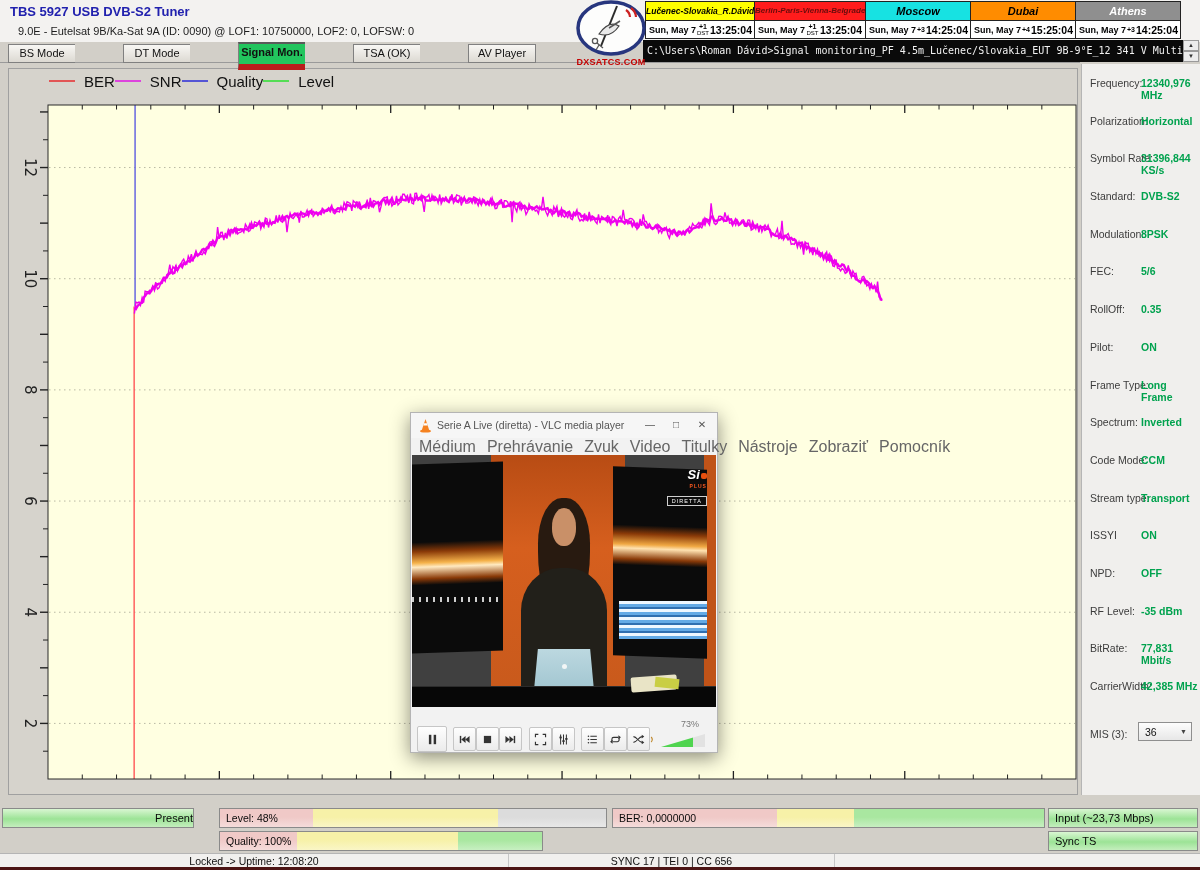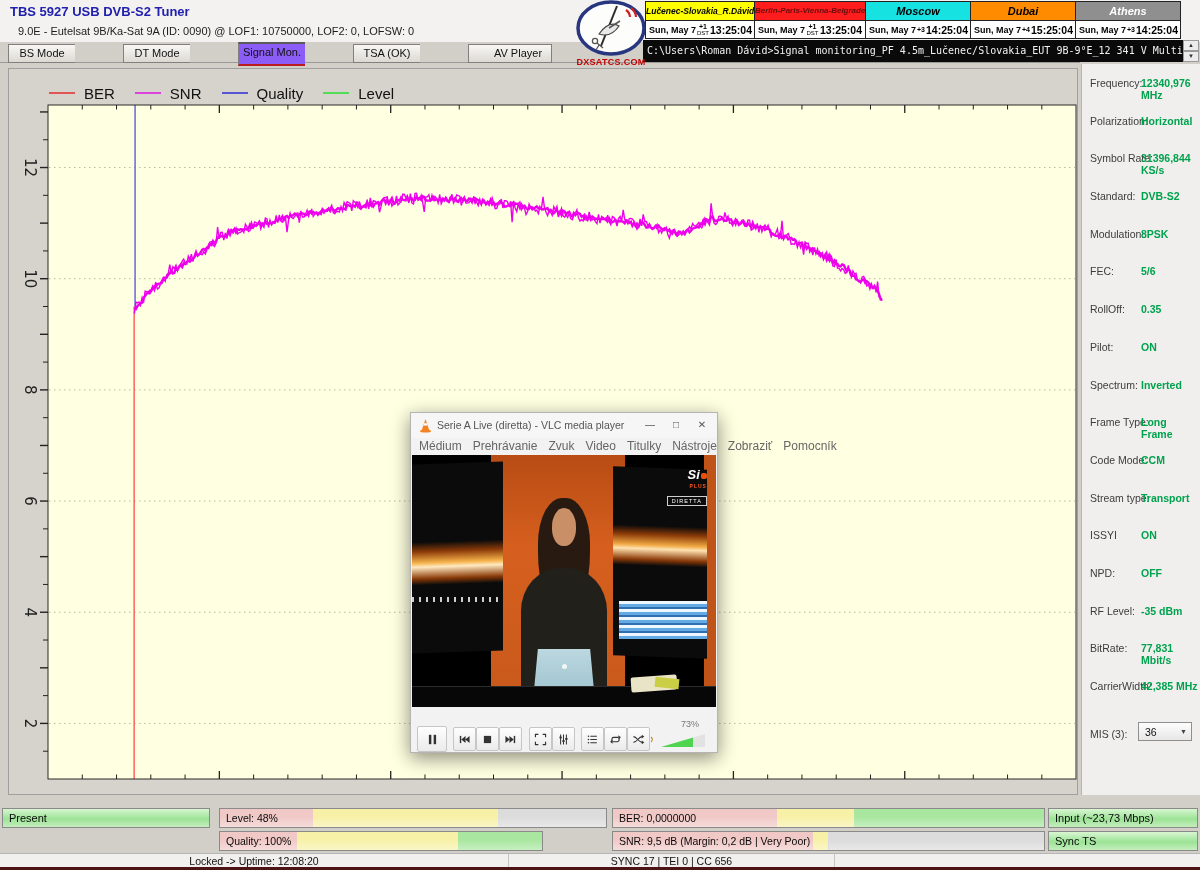--- a/index.html
+++ b/index.html
@@ -13,7 +13,7 @@
   .tab{width:66px;height:17px;line-height:17px;text-align:center;font-size:11px;color:#111;
        border:1px solid #808080;border-right:none;background:linear-gradient(#f8f7f4,#dcd9d2);cursor:default;}
   .tab:last-child{border-right:1px solid #808080;padding-left:16px;}
-  .tab.active{background:#8b5cf6;height:20px;margin-top:-2px;border-top:2px solid #5a5a5a;border-bottom:2px solid #b91c1c;}
+  .tab.active{background:#22c55e;height:20px;margin-top:-2px;border-top:2px solid #5a5a5a;border-bottom:6px solid #b91c1c;font-weight:bold;}
   .strip-line{position:absolute;left:0;top:62px;width:1080px;height:1px;background:#9a9a9a;}
   
   .logo{position:absolute;left:558px;top:0;width:76px;height:67px;z-index:5;text-align:center;margin-left:15px;}

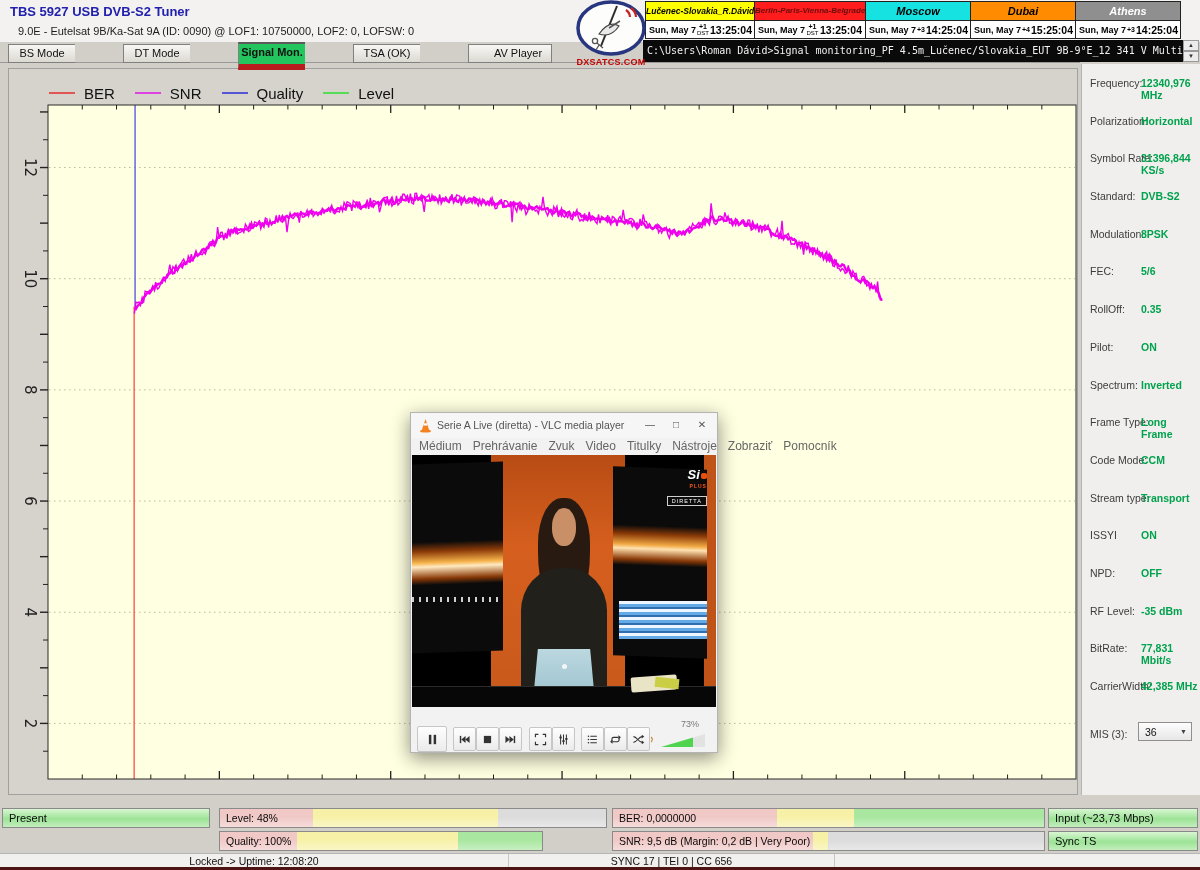--- a/index.html
+++ b/index.html
@@ -12,7 +12,7 @@
   .tabstrip{position:absolute;left:8px;top:44px;display:flex;z-index:3;gap:48px;}
   .tab{width:66px;height:17px;line-height:17px;text-align:center;font-size:11px;color:#111;
        border:1px solid #808080;border-right:none;background:linear-gradient(#f8f7f4,#dcd9d2);cursor:default;}
-  .tab:last-child{border-right:1px solid #808080;padding-left:16px;}
+  .tab:last-child{border-right:1px solid #808080;}
   .tab.active{background:#22c55e;height:20px;margin-top:-2px;border-top:2px solid #5a5a5a;border-bottom:6px solid #b91c1c;font-weight:bold;}
   .strip-line{position:absolute;left:0;top:62px;width:1080px;height:1px;background:#9a9a9a;}
   

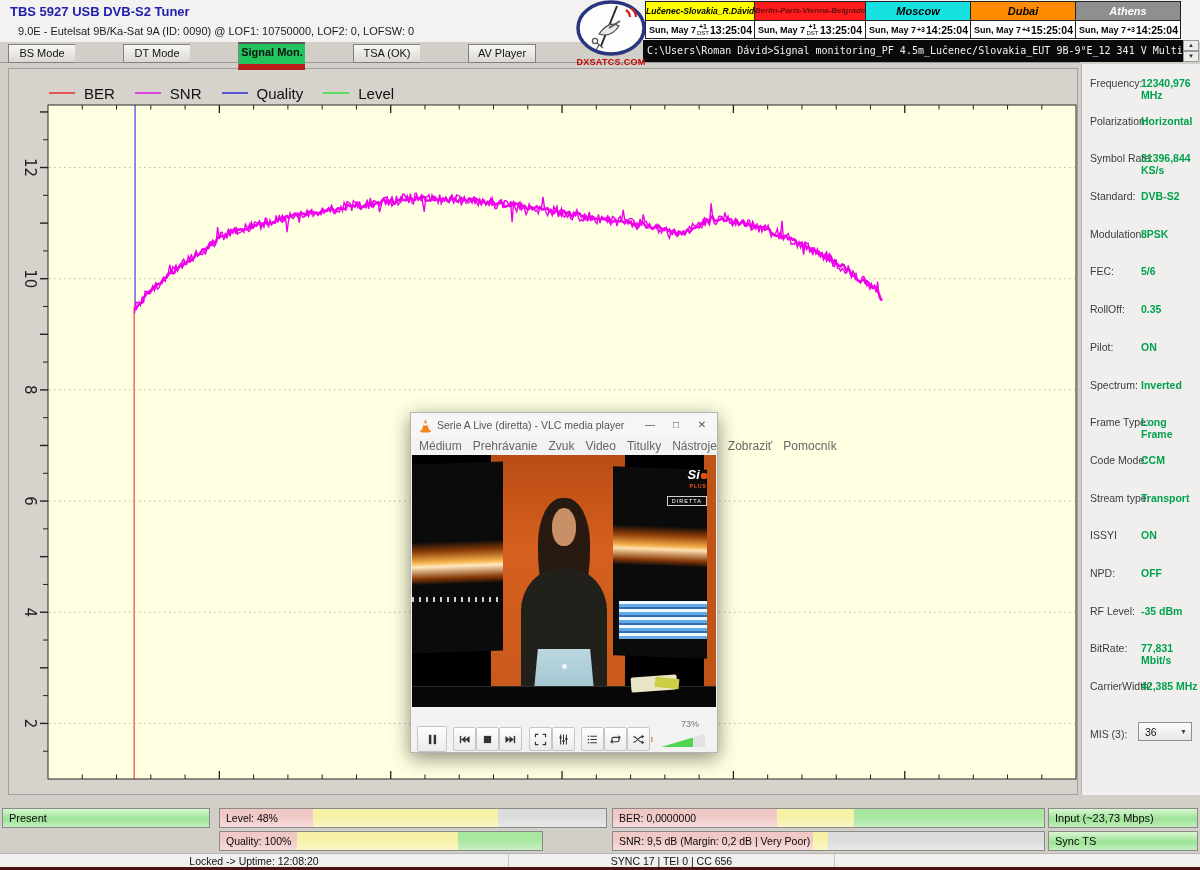--- a/index.html
+++ b/index.html
@@ -37,7 +37,7 @@
   .console-scroll div{flex:1;background:#ececec;border:1px solid #9a9a9a;font-size:6px;line-height:9px;text-align:center;color:#333;}
   
   .chart-panel{position:absolute;left:8px;top:68px;width:1070px;height:727px;background:#d6d3cc;border:1px solid #a0a0a0;box-sizing:border-box;}
-  .legend{position:absolute;left:40px;top:12px;height:24px;display:flex;align-items:center;gap:20px;text-align:center;}
+  .legend{position:absolute;left:40px;top:0;height:24px;display:flex;align-items:center;text-align:center;}
   .legend-item{display:flex;align-items:center;gap:9px;}
   .legend-swatch{width:26px;height:2px;}
   .legend-label{font-size:15px;color:#111;}

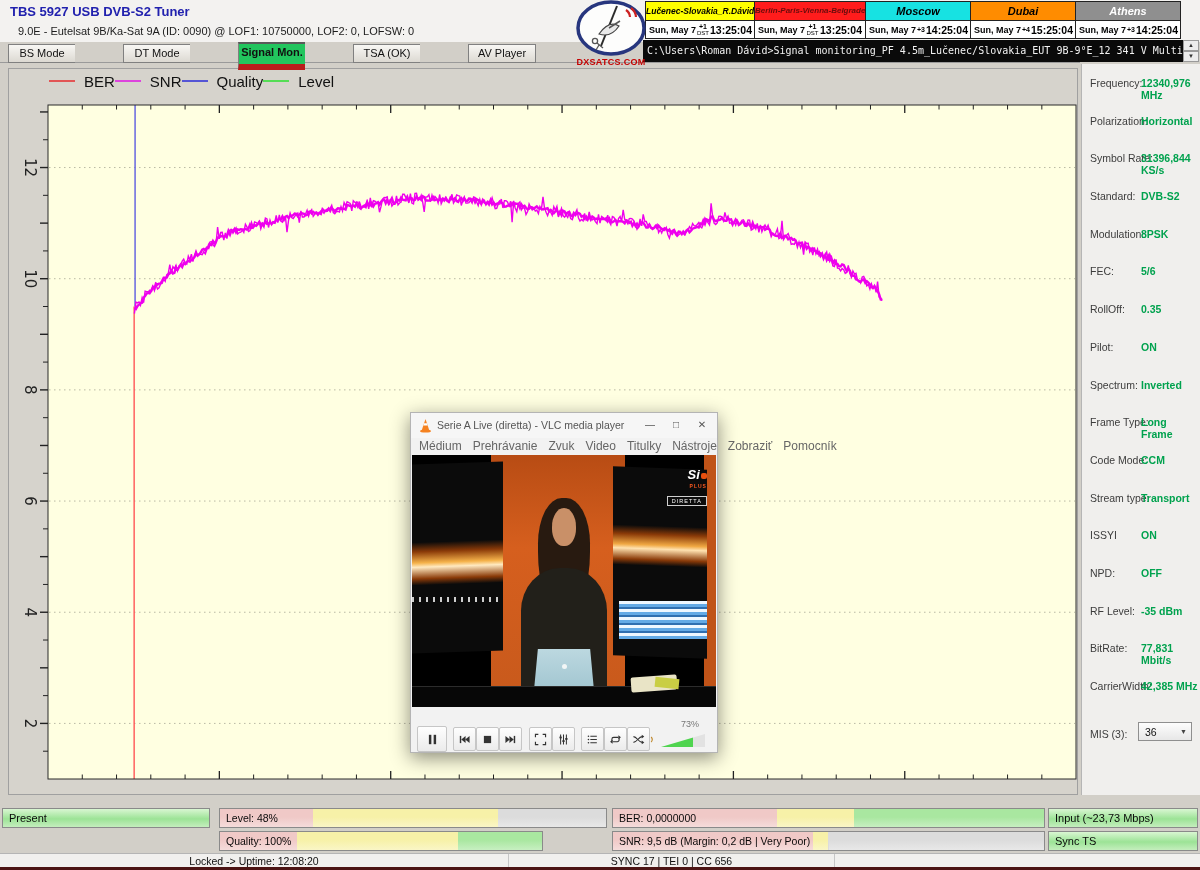--- a/index.html
+++ b/index.html
@@ -344,12 +344,12 @@
         <span class="param-value" style="color:#00a24e">ON</span>
       </div>
       <div class="param">
+        <span class="param-label">Frame Type:</span>
+        <span class="param-value" style="color:#00a24e">Long Frame</span>
+      </div>
+      <div class="param">
         <span class="param-label">Spectrum:</span>
         <span class="param-value" style="color:#00a24e">Inverted</span>
-      </div>
-      <div class="param">
-        <span class="param-label">Frame Type:</span>
-        <span class="param-value" style="color:#00a24e">Long Frame</span>
       </div>
       <div class="param">
         <span class="param-label">Code Mode:</span>

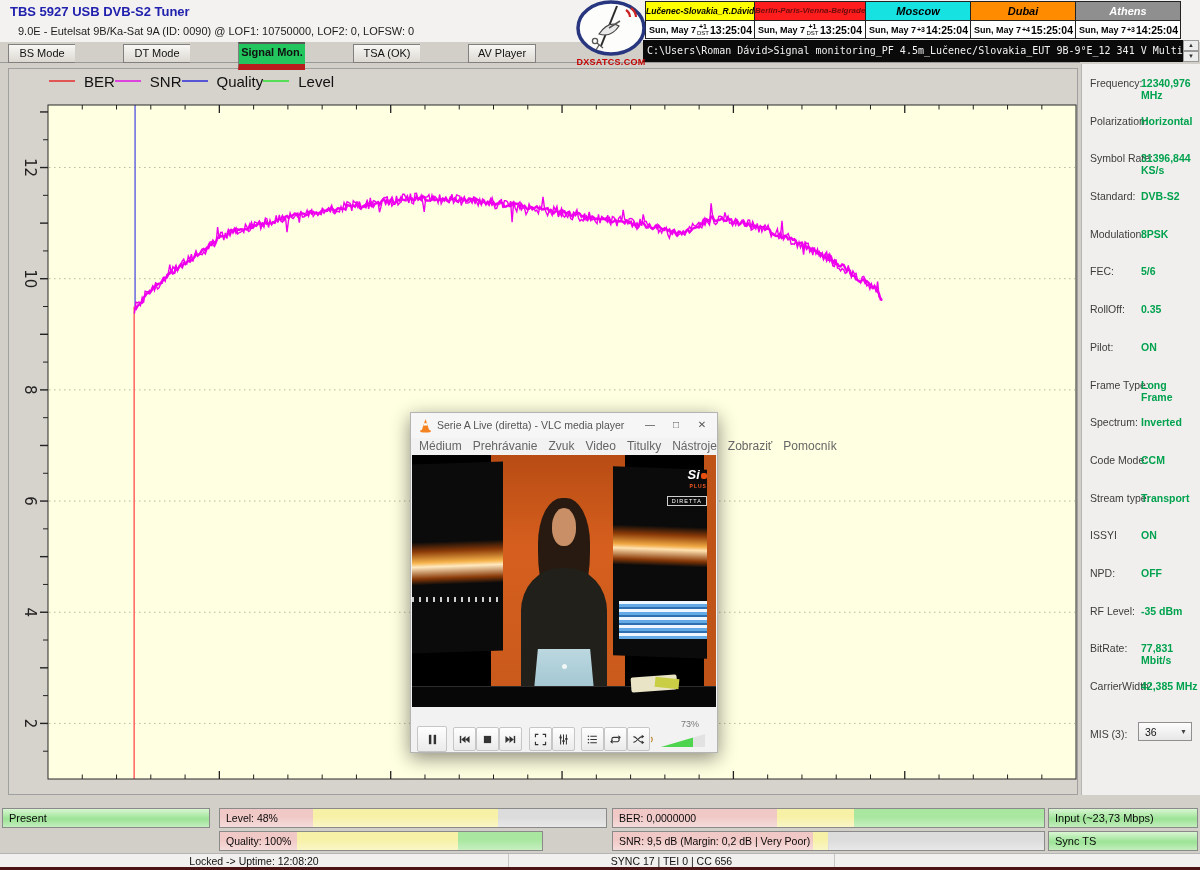--- a/index.html
+++ b/index.html
@@ -69,7 +69,7 @@
   .vlc-controls{position:absolute;right:2px;top:0;display:flex;}
   .vlc-wbtn{width:26px;height:24px;text-align:center;line-height:24px;font-size:10px;color:#555;}
   .vlc-menubar{position:absolute;left:0;top:25px;width:100%;height:17px;display:flex;gap:11px;padding-left:8px;box-sizing:border-box;}
-  .vlc-menu-item{font-size:12px;color:#666;line-height:17px;white-space:nowrap;}
+  .vlc-menu-item{font-size:16px;color:#666;line-height:17px;white-space:nowrap;}
   .vlc-video{position:absolute;left:1px;top:42px;width:304px;height:252px;background:#000000;overflow:hidden;}
   .vlc-seekrow{position:absolute;left:0;top:294px;width:100%;height:18px;}
   .vlc-time{position:absolute;top:3px;font-size:10px;color:#333;}

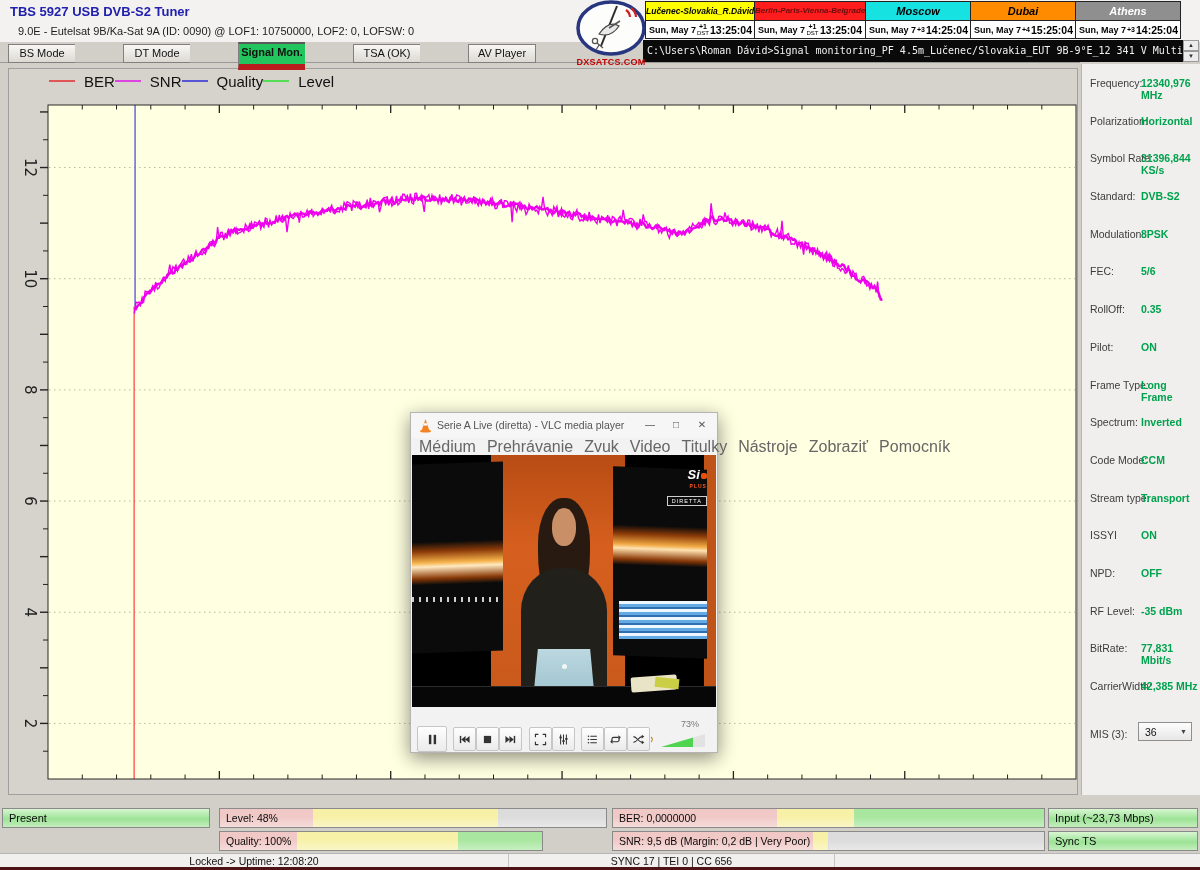--- a/index.html
+++ b/index.html
@@ -70,7 +70,7 @@
   .vlc-wbtn{width:26px;height:24px;text-align:center;line-height:24px;font-size:10px;color:#555;}
   .vlc-menubar{position:absolute;left:0;top:25px;width:100%;height:17px;display:flex;gap:11px;padding-left:8px;box-sizing:border-box;}
   .vlc-menu-item{font-size:16px;color:#666;line-height:17px;white-space:nowrap;}
-  .vlc-video{position:absolute;left:1px;top:42px;width:304px;height:252px;background:#000000;overflow:hidden;}
+  .vlc-video{position:absolute;left:1px;top:42px;width:304px;height:252px;background:#404040;overflow:hidden;}
   .vlc-seekrow{position:absolute;left:0;top:294px;width:100%;height:18px;}
   .vlc-time{position:absolute;top:3px;font-size:10px;color:#333;}
   .vlc-seek{position:absolute;left:40px;right:42px;top:7px;height:5px;background:linear-gradient(#cfcfcf,#e6e6e6);border-radius:3px;border:1px solid #c0c0c0;}

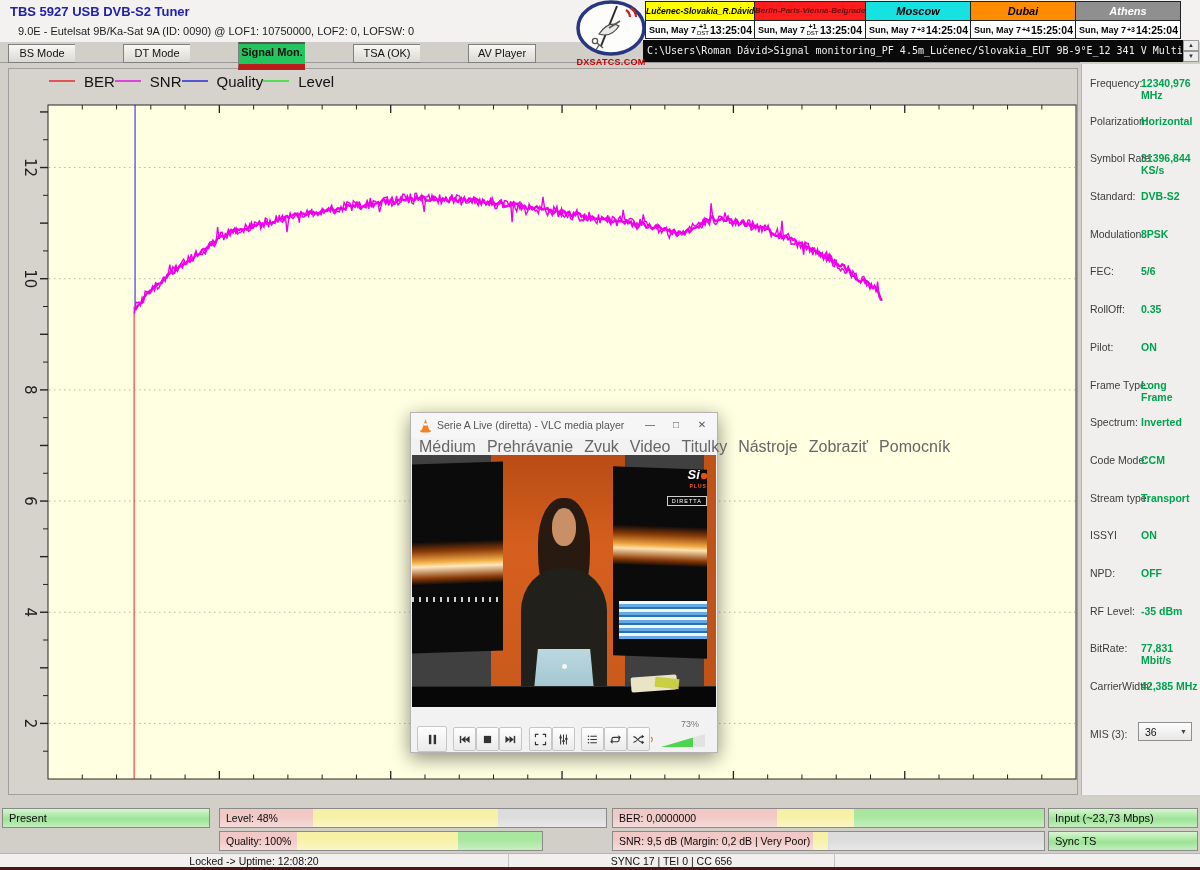--- a/index.html
+++ b/index.html
@@ -517,7 +517,7 @@
       </div>
   </div>
 
-  <div class="status-box" style="left:2px;top:808px;width:208px;"><span>Present</span></div>
+  <div class="status-box" style="left:2px;top:808px;width:192px;text-align:right;"><span>Present</span></div>
   <div class="meter-bar" style="left:219px;top:808px;width:388px;" id="bar-level">
       <div class="zone" style="left: 0%; width: 24%; background: linear-gradient(rgb(240, 201, 199), rgb(240, 201, 199) 45%, rgba(255, 255, 255, 0.35)) rgb(240, 201, 199);"></div>
       <div class="zone" style="left: 24%; width: 48%; background: linear-gradient(rgb(247, 241, 168), rgb(247, 241, 168) 45%, rgba(255, 255, 255, 0.35)) rgb(247, 241, 168);"></div>

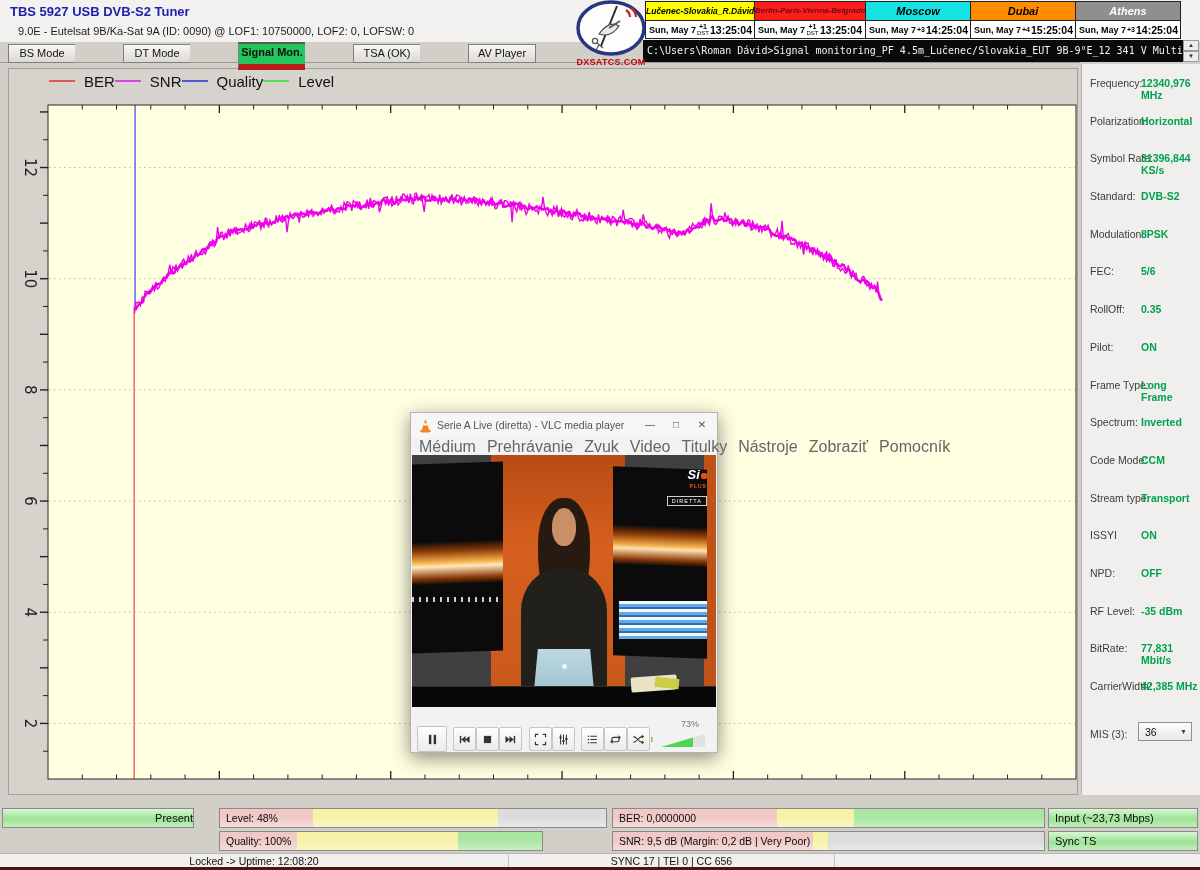--- a/index.html
+++ b/index.html
@@ -539,12 +539,6 @@
       <div class="zone" style="left: 74%; width: 26%; background: linear-gradient(rgb(169, 231, 160), rgb(169, 231, 160) 45%, rgba(255, 255, 255, 0.35)) rgb(169, 231, 160);"></div>
       <div class="blabel">Quality: 100%</div>
     </div>
-  <div class="meter-bar" style="left:612px;top:831px;width:433px;" id="bar-snr">
-      <div class="zone" style="left: 0%; width: 46.5%; background: linear-gradient(rgb(240, 201, 199), rgb(240, 201, 199) 45%, rgba(255, 255, 255, 0.35)) rgb(240, 201, 199);"></div>
-      <div class="zone" style="left: 46.5%; width: 3.5%; background: linear-gradient(rgb(247, 241, 168), rgb(247, 241, 168) 45%, rgba(255, 255, 255, 0.35)) rgb(247, 241, 168);"></div>
-      <div class="zone" style="left: 50%; width: 50%; background: linear-gradient(rgb(220, 220, 220), rgb(220, 220, 220) 45%, rgba(255, 255, 255, 0.35)) rgb(220, 220, 220);"></div>
-      <div class="blabel">SNR: 9,5 dB (Margin: 0,2 dB | Very Poor)</div>
-    </div>
   <div class="status-box" style="left:1048px;top:831px;width:150px;"><span>Sync TS</span></div>
 
   <div class="statusbar">

